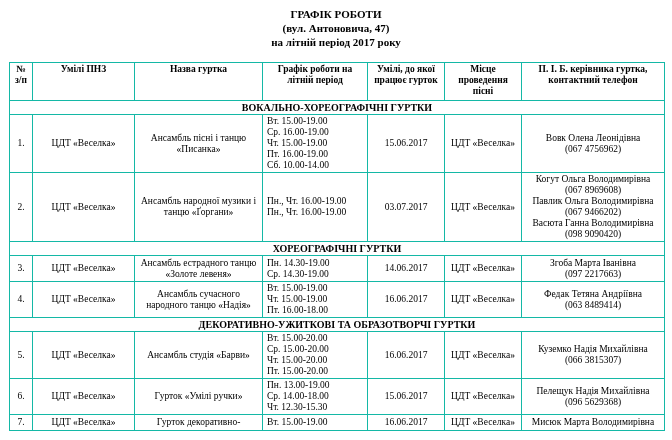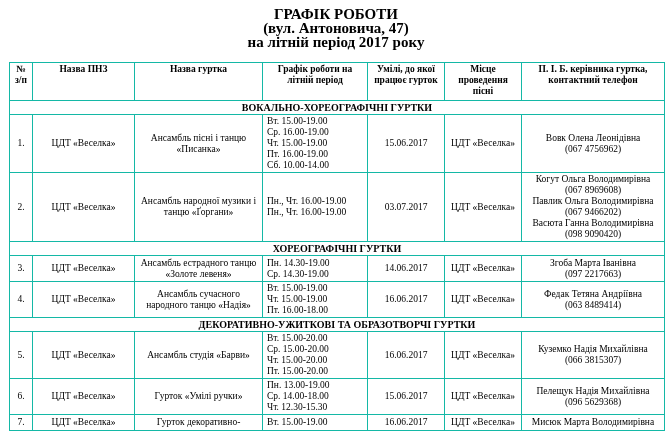--- a/index.html
+++ b/index.html
@@ -21,7 +21,7 @@
     padding-top: 7px;
     text-align: center;
     font-weight: bold;
-    font-size: 15px;
+    font-size: 11px;
     line-height: 14px;
   }
   table.sched {

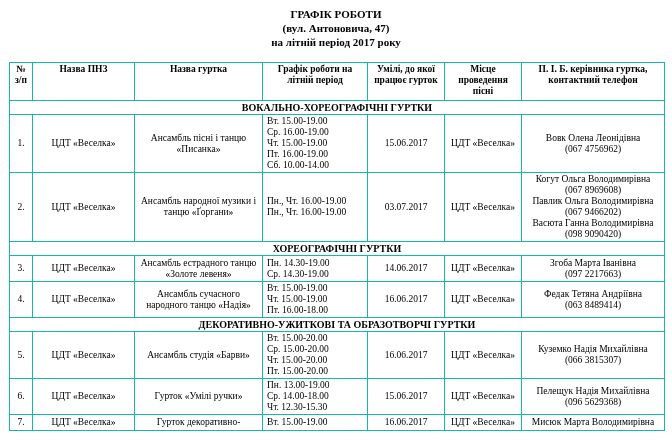--- a/index.html
+++ b/index.html
@@ -92,7 +92,7 @@
     <thead>
       <tr id="header-row">
           <th>№ з/п</th>
-          <th>Назва ПНЗ</th>
+          <th>Умілі ПНЗ</th>
           <th>Назва гуртка</th>
           <th>Графік роботи на літній період</th>
           <th>Умілі, до якої працює гурток</th>

